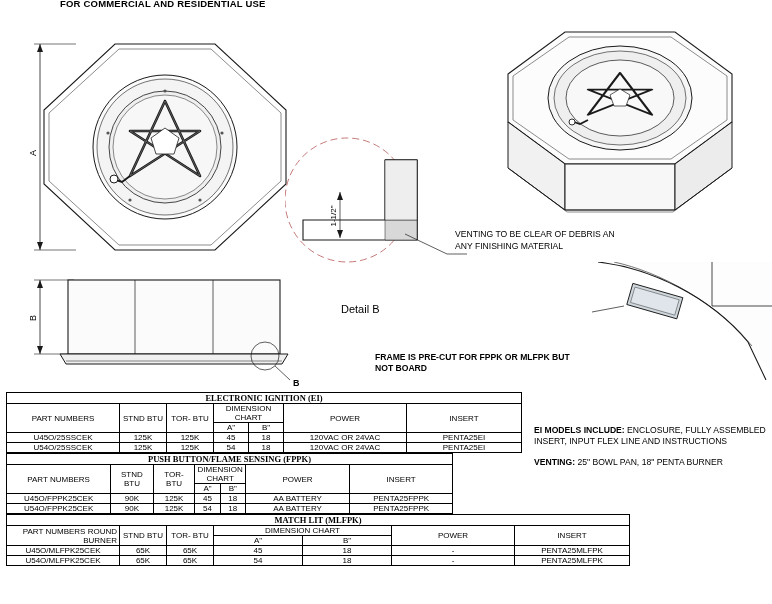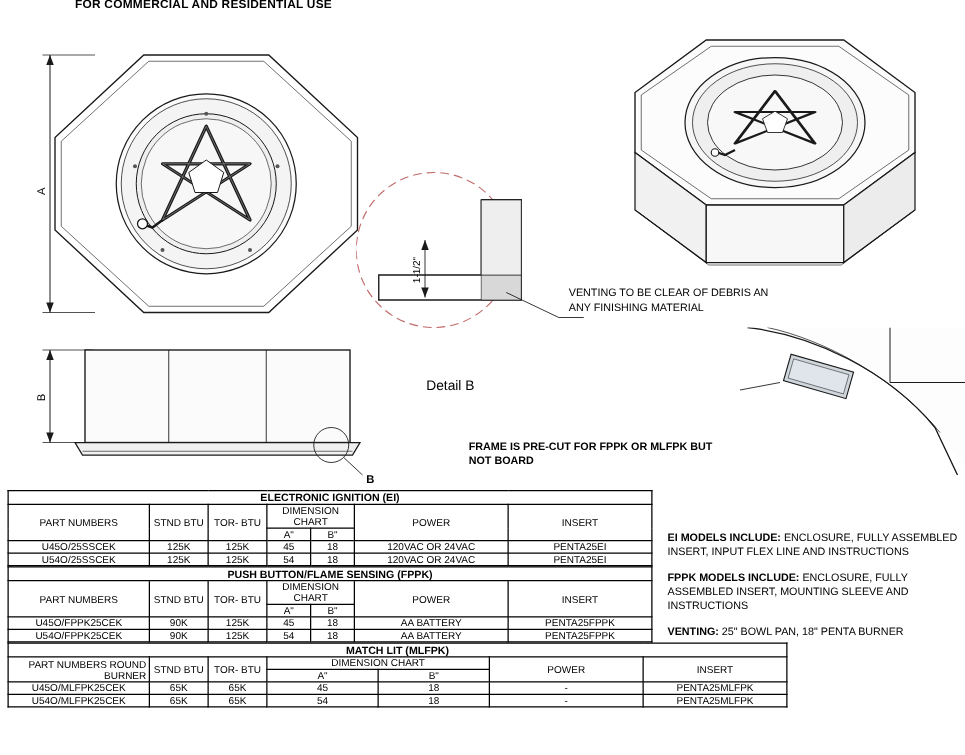--- a/index.html
+++ b/index.html
@@ -19,7 +19,7 @@
   
   table{border-collapse:collapse;font-size:8px;}
   table td,table th{border:1px solid #000;padding:0 2px;text-align:center;font-weight:normal;}
-  .tbl-head{font-weight:bold;font-size:8.5px;}
+  .tbl-head{font-weight:bold;font-size:8.5px;font-family:Liberation Serif, serif;}
   .note{font-size:8.6px;font-weight:bold;line-height:11px;}
   .note span.reg{font-weight:normal;margin-top:24px;}
 </style>

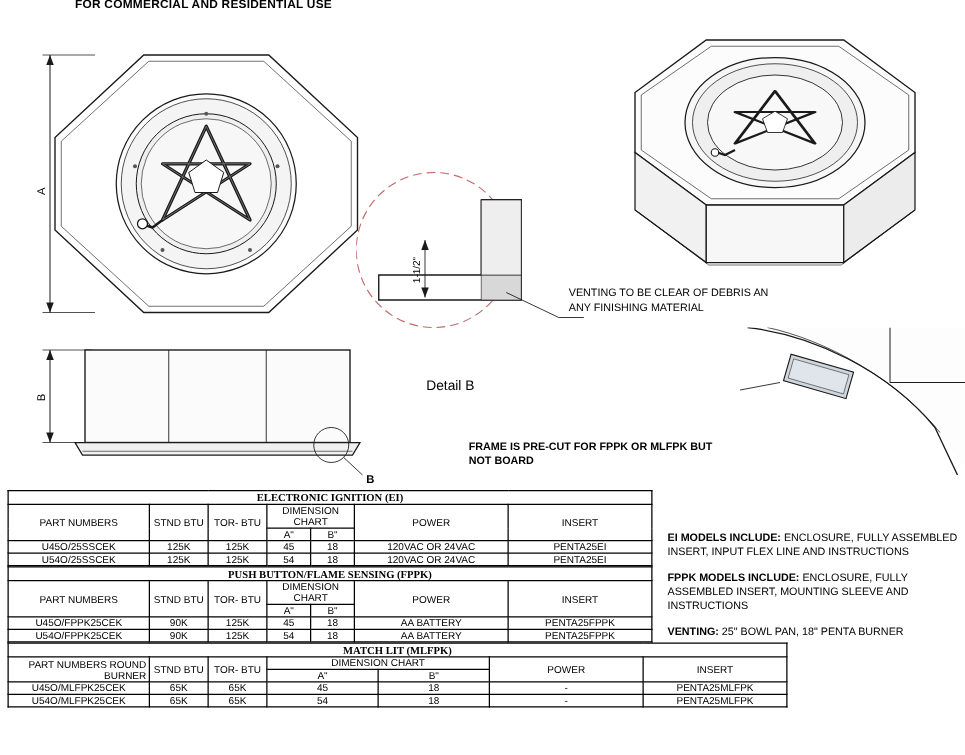--- a/index.html
+++ b/index.html
@@ -200,7 +200,7 @@
   </tbody>
     </table>
 
-  <table style="width:516px;">
+  <table style="width:447px;">
     <tbody>
         <tr>
           <td colspan="7" class="tbl-head">PUSH BUTTON/FLAME SENSING (FPPK)</td>

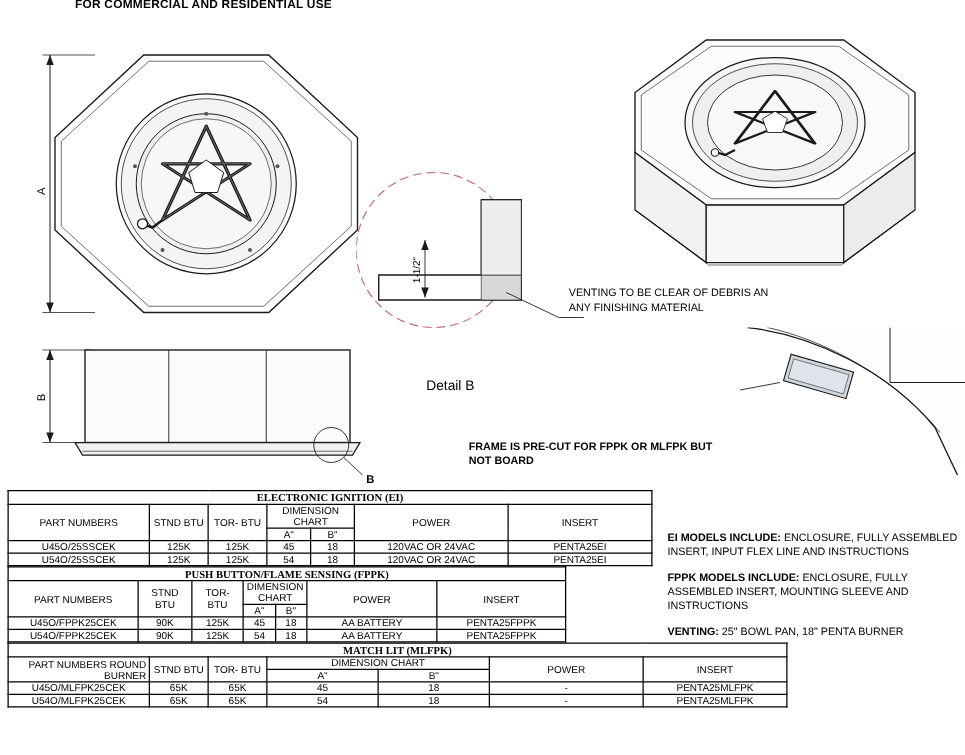--- a/index.html
+++ b/index.html
@@ -281,9 +281,6 @@
   <div class="note" style="margin-bottom:10px;">
     <span>EI MODELS INCLUDE:</span><span class="reg"> ENCLOSURE, FULLY ASSEMBLED INSERT, INPUT FLEX LINE AND INSTRUCTIONS</span>
   </div>
-  <div class="note" style="margin-bottom:10px;">
-    <span>FPPK MODELS INCLUDE:</span><span class="reg"> ENCLOSURE, FULLY ASSEMBLED INSERT, MOUNTING SLEEVE AND INSTRUCTIONS</span>
-  </div>
   <div class="note">
     <span>VENTING:</span><span class="reg"> 25" BOWL PAN, 18" PENTA BURNER</span>
   </div>

